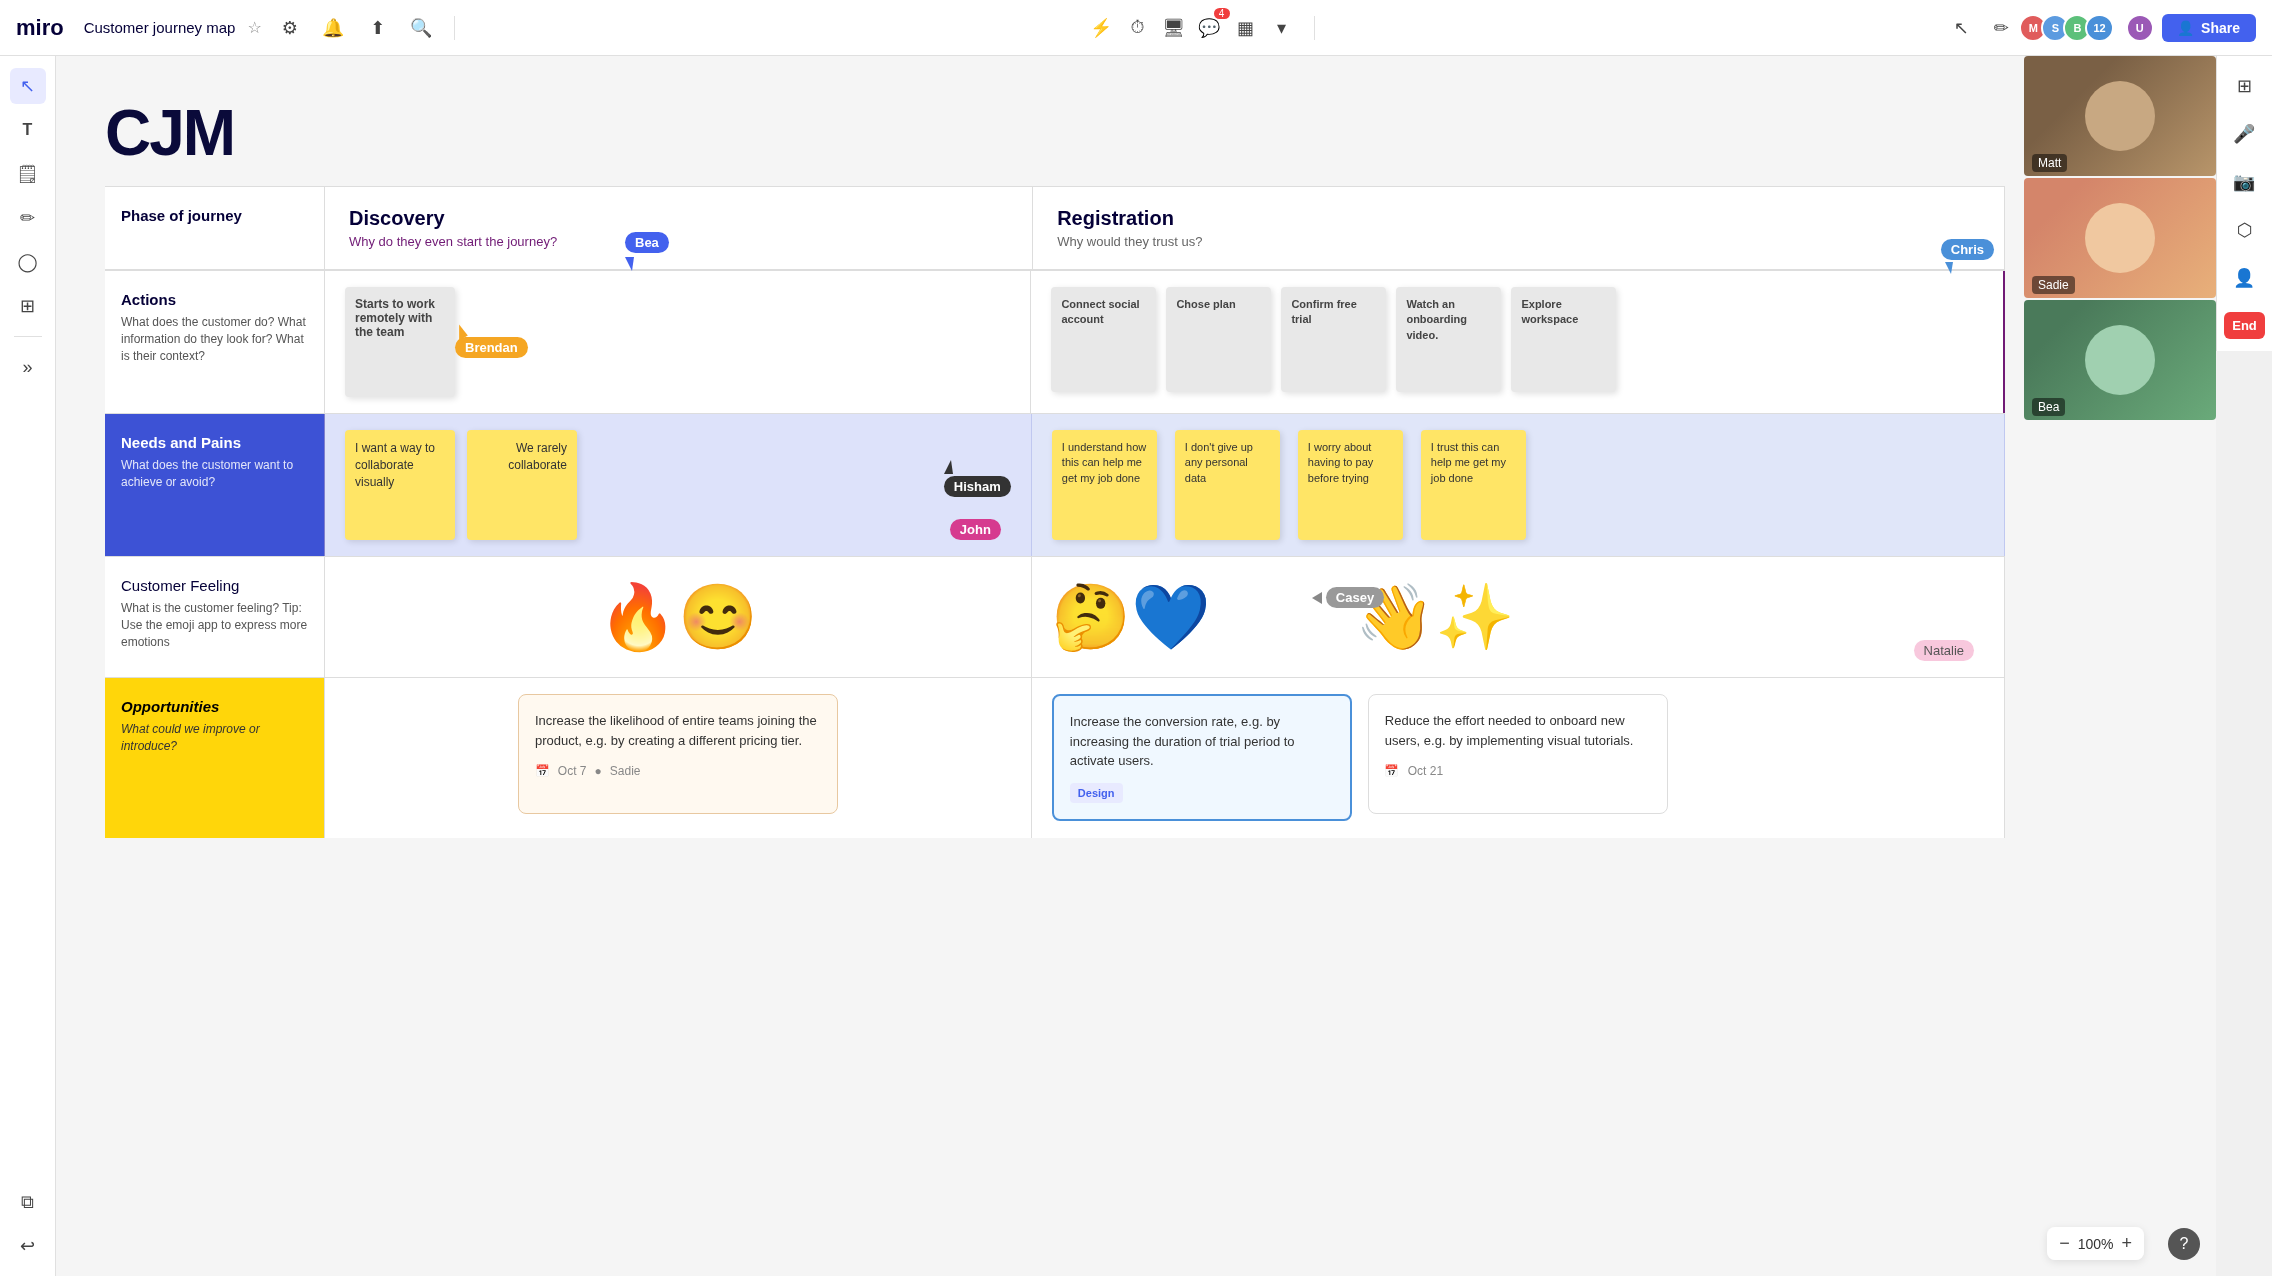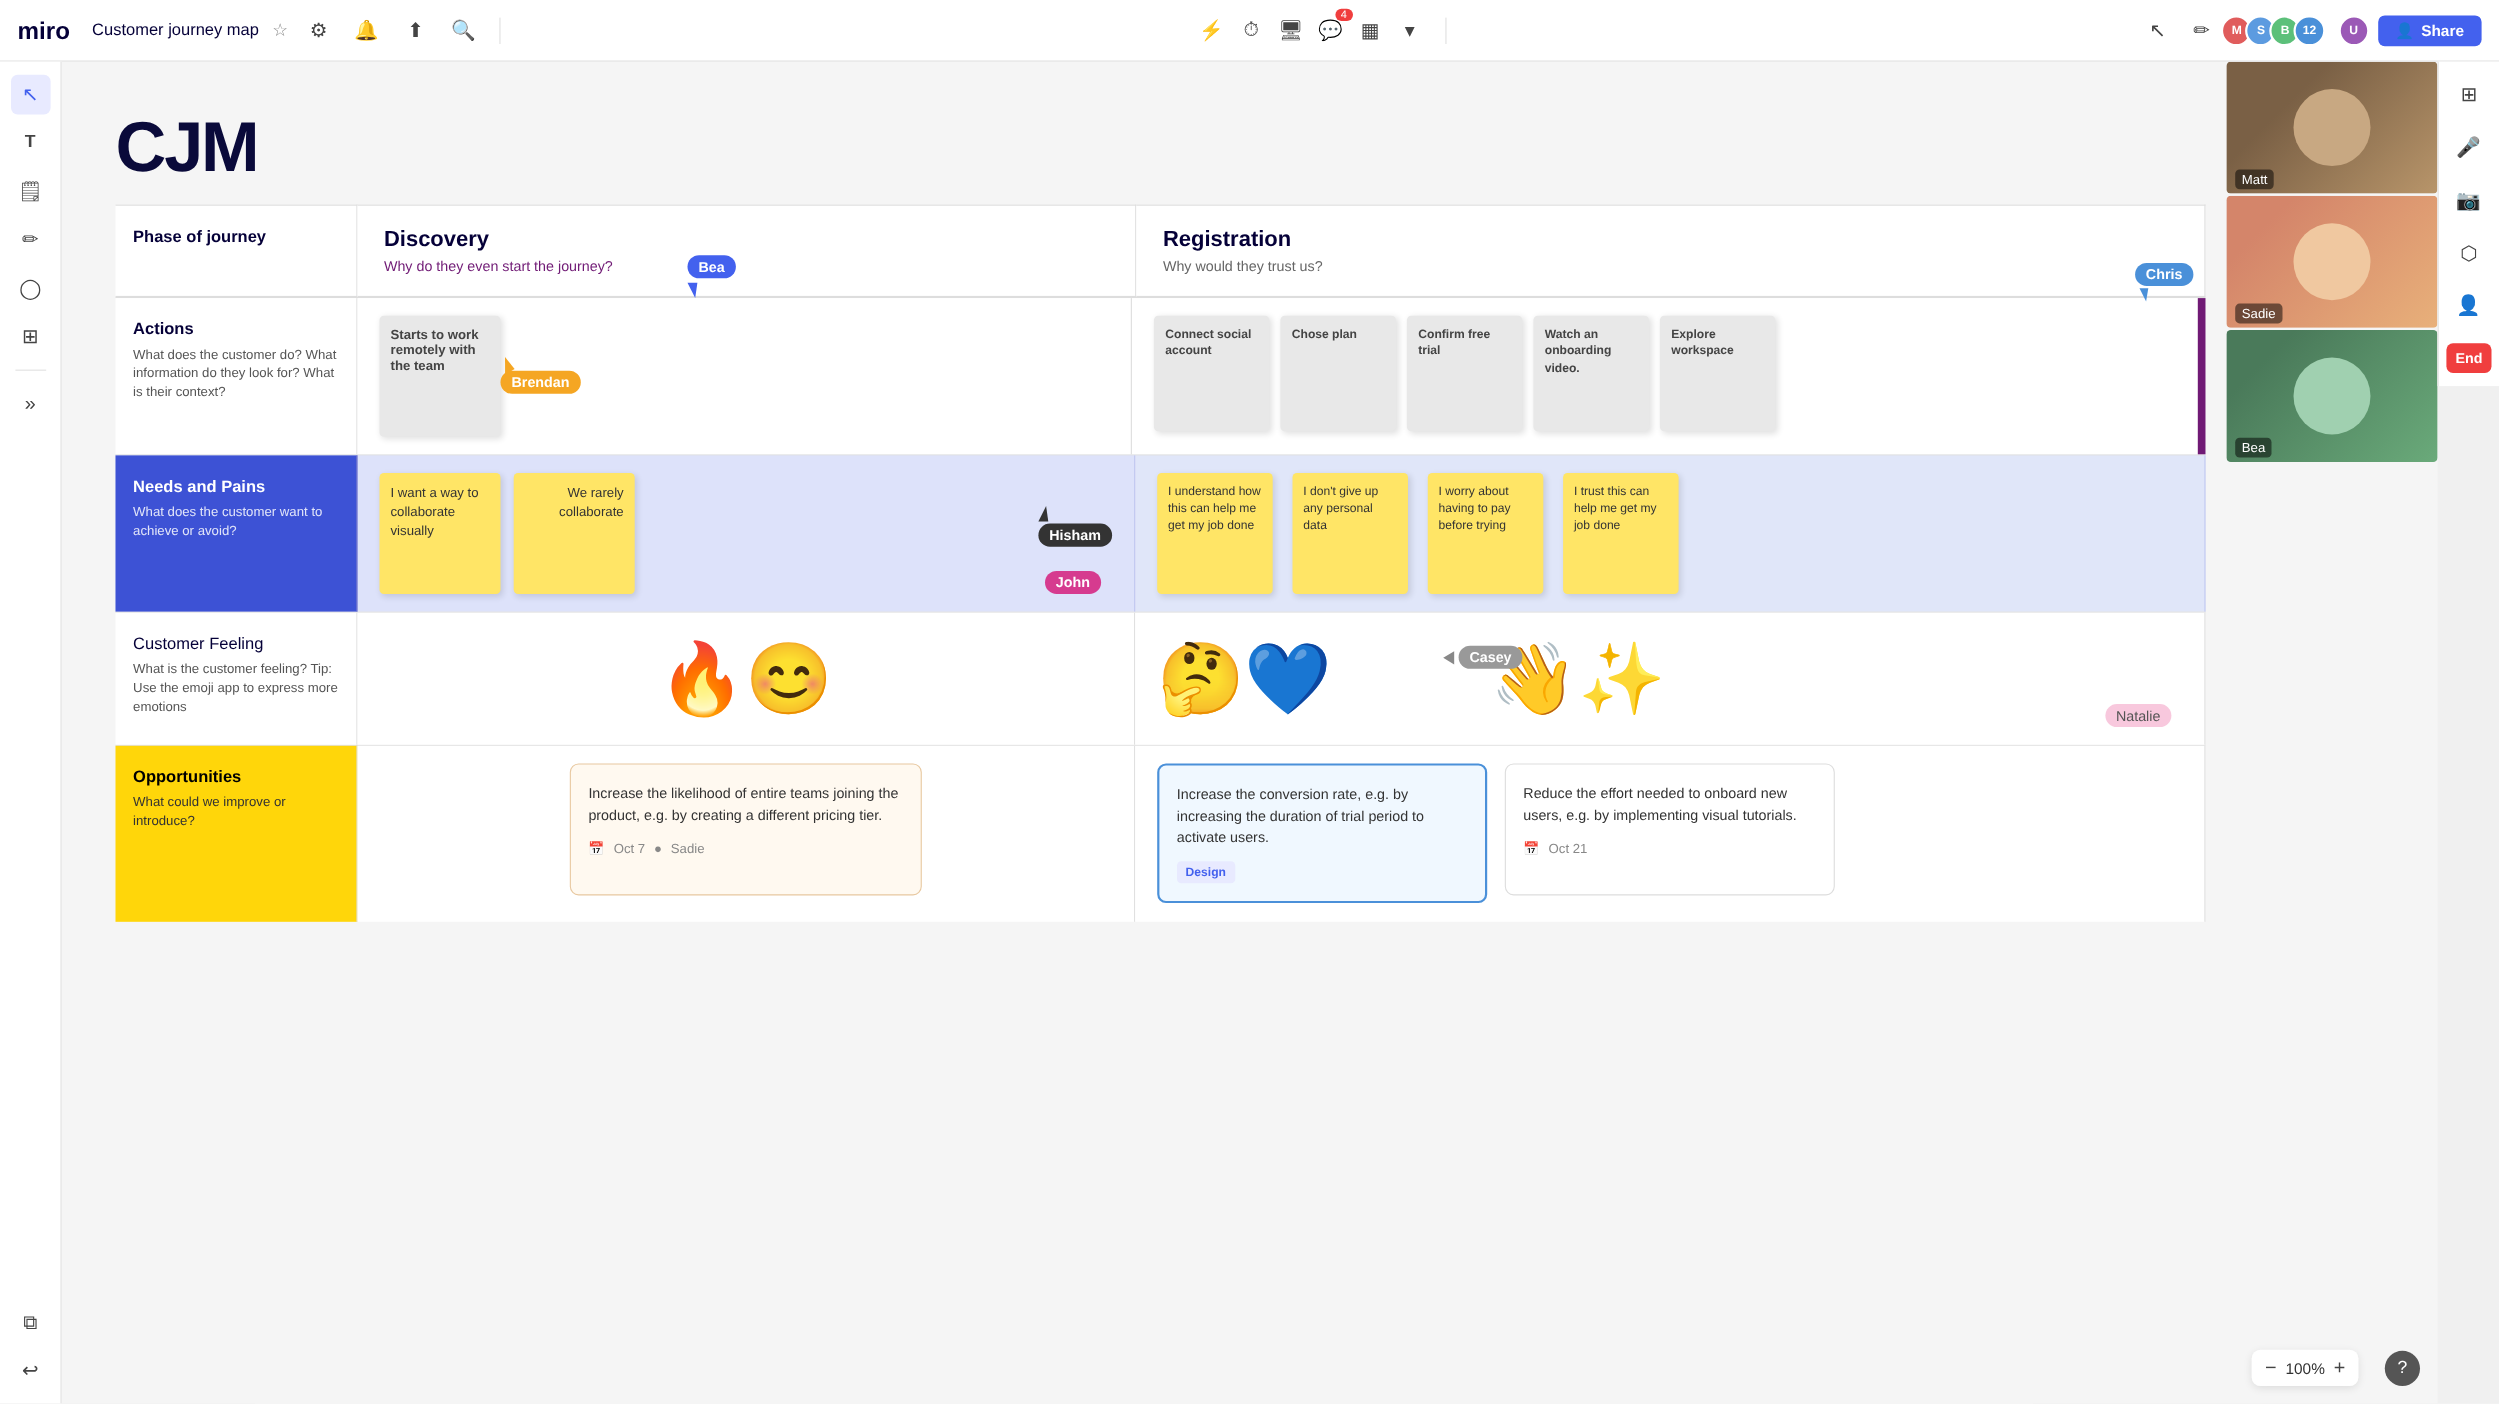--- a/index.html
+++ b/index.html
@@ -258,7 +258,7 @@
         </div>
       </div>
 
-      <div style="flex:1.4; padding:16px 20px; background:#fff; border-right:7px solid #701a75; min-height:140px; display:flex; align-items:flex-start; gap:10px; flex-wrap:wrap;">
+      <div style="flex:1.4; padding:16px 20px; background:#fff; border-right:2px solid #701a75; min-height:140px; display:flex; align-items:flex-start; gap:10px; flex-wrap:wrap;">
         <div class="sticky sticky-gray" style="width:105px; height:105px; padding:10px; font-size:11px; color:#444; border-radius:4px; box-shadow:2px 2px 6px rgba(0,0,0,0.12);">
           <span>Connect social account</span>
         </div>

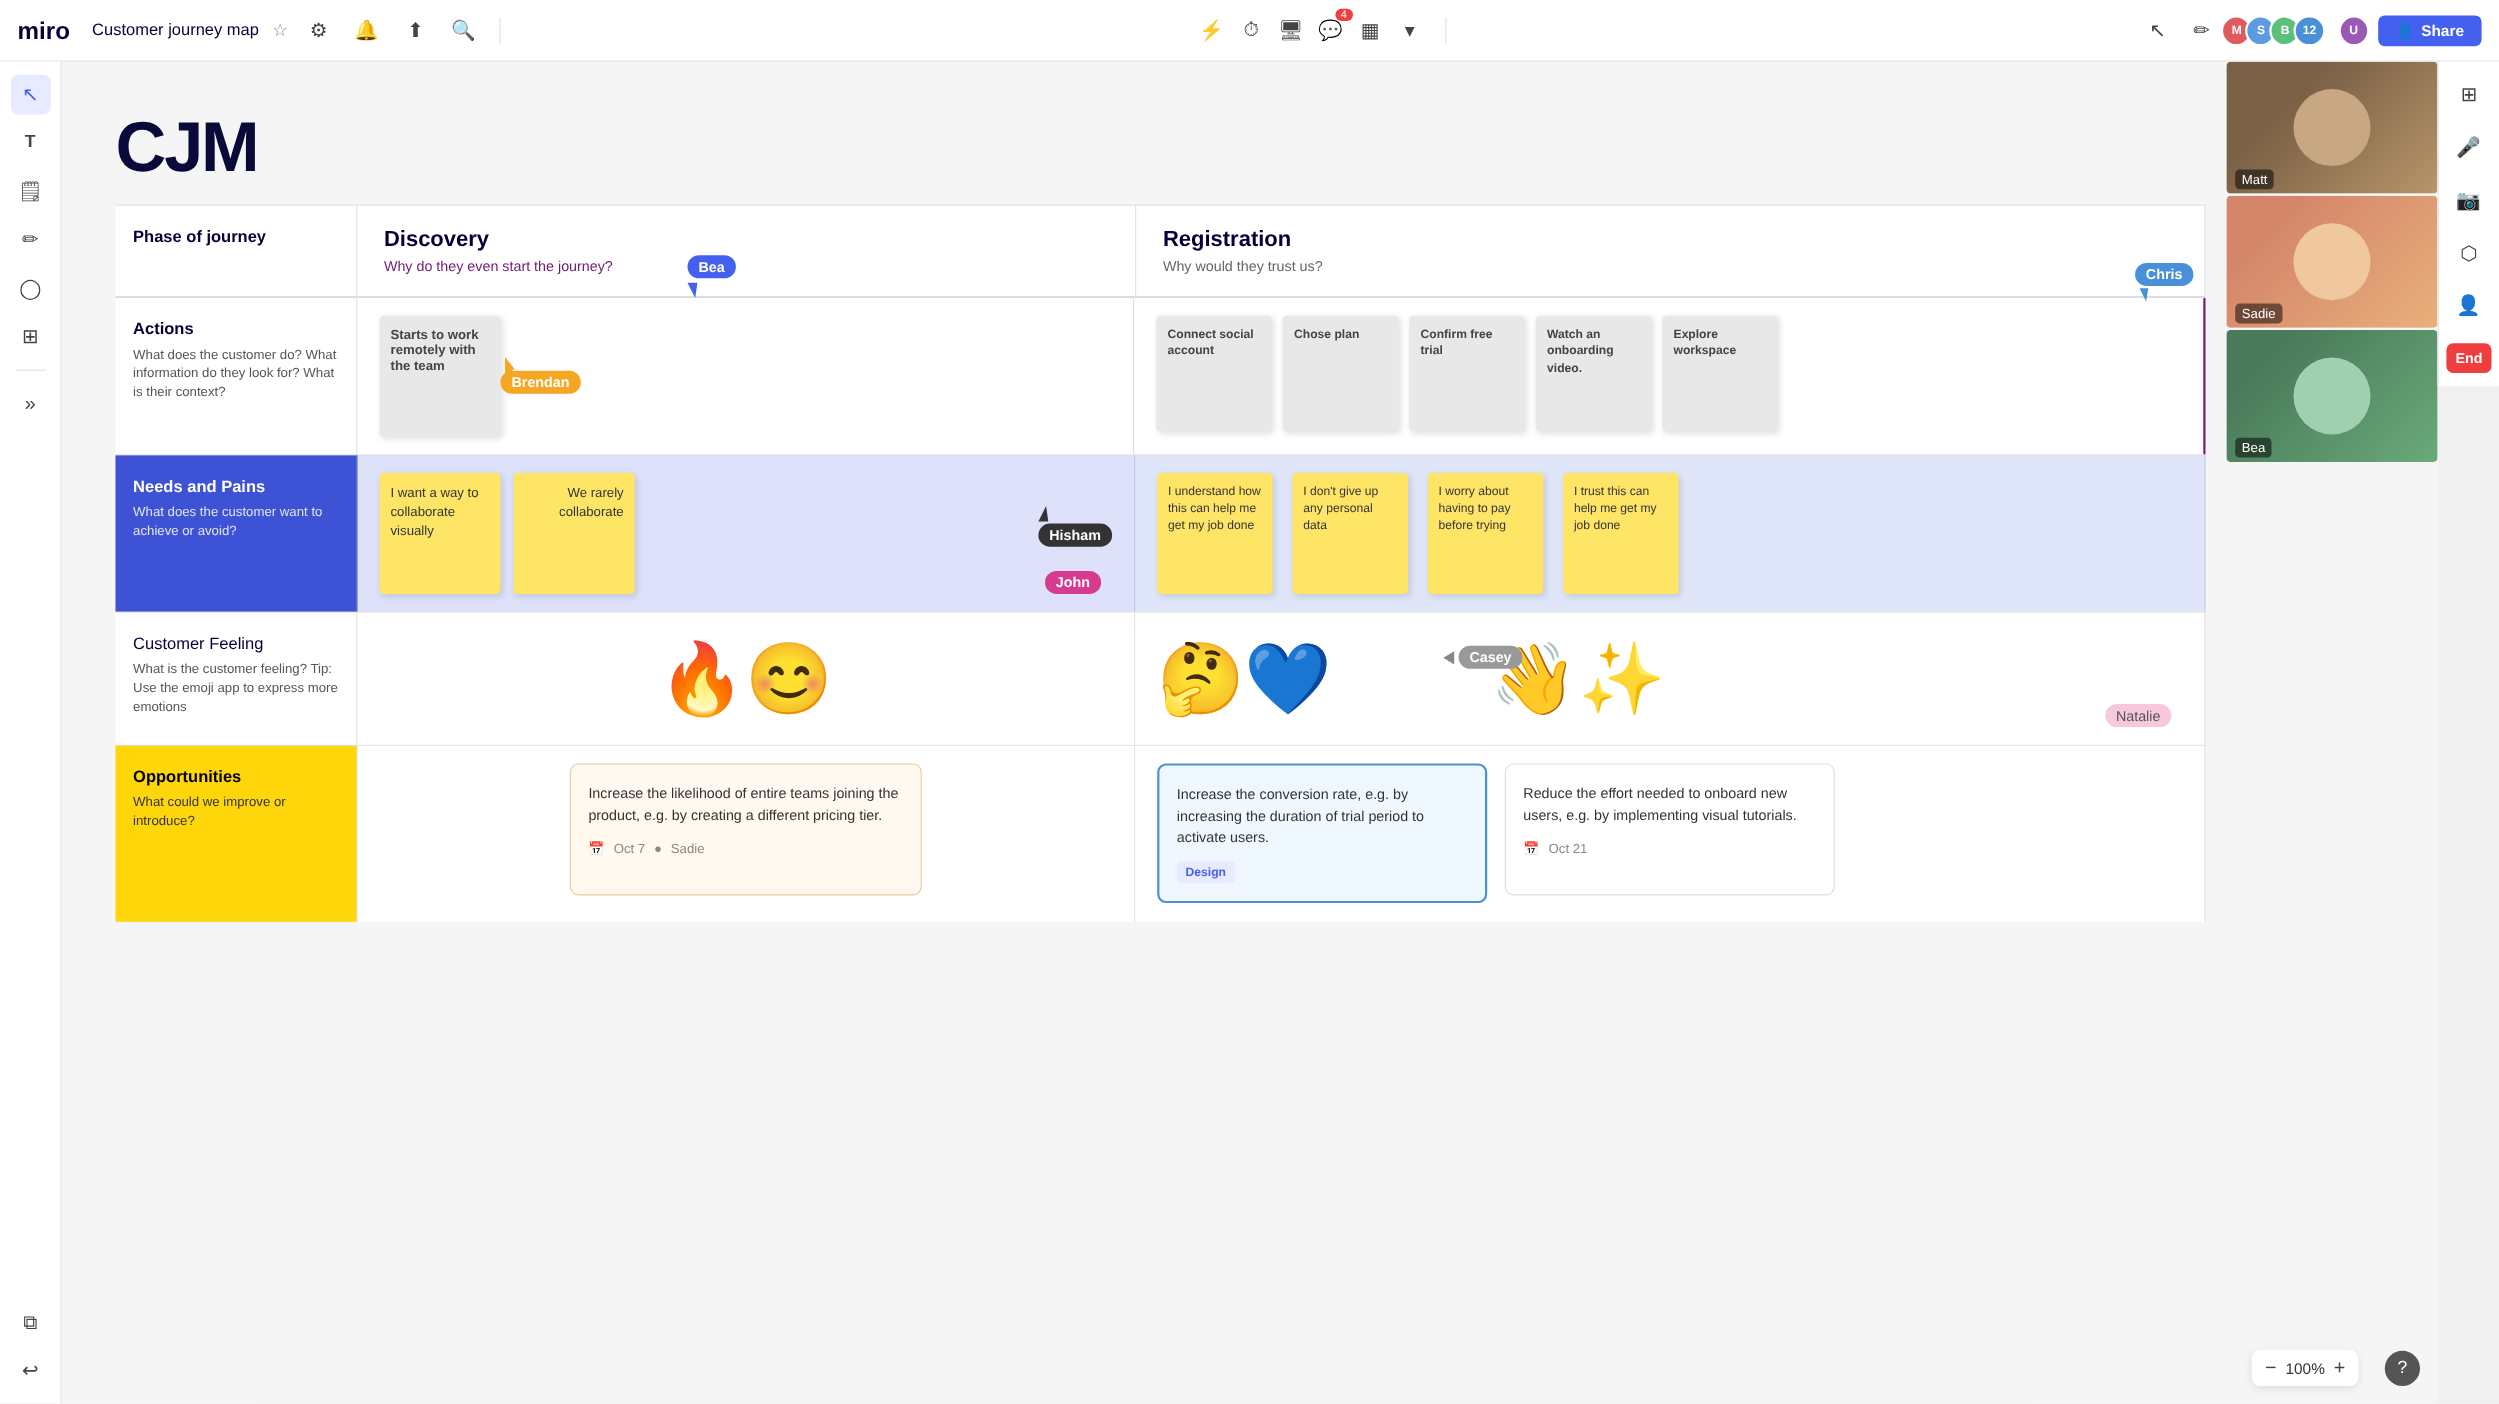--- a/index.html
+++ b/index.html
@@ -339,7 +339,7 @@
     </div>
 
     <div style="display:flex; border-top:1px solid #ddd;">
-      <div style="width:220px; min-width:220px; padding:20px 16px; background:#ffd60a; border-right:1px solid #ddd;">
+      <div style="width:220px; min-width:220px; padding:20px 16px; background:#ffd60a; border-right:1px solid #ddd;font-style:italic;">
         <div style="font-weight:700; font-size:15px; color:#000; margin-bottom:6px;">Opportunities</div>
         <div style="font-size:12px; color:#333; line-height:1.4;">What could we improve or introduce?</div>
       </div>

